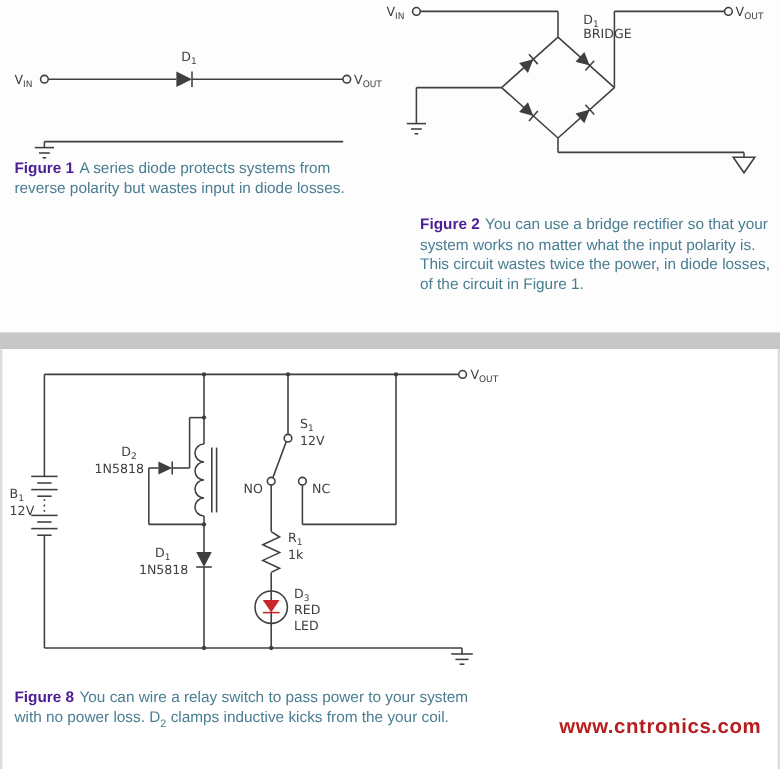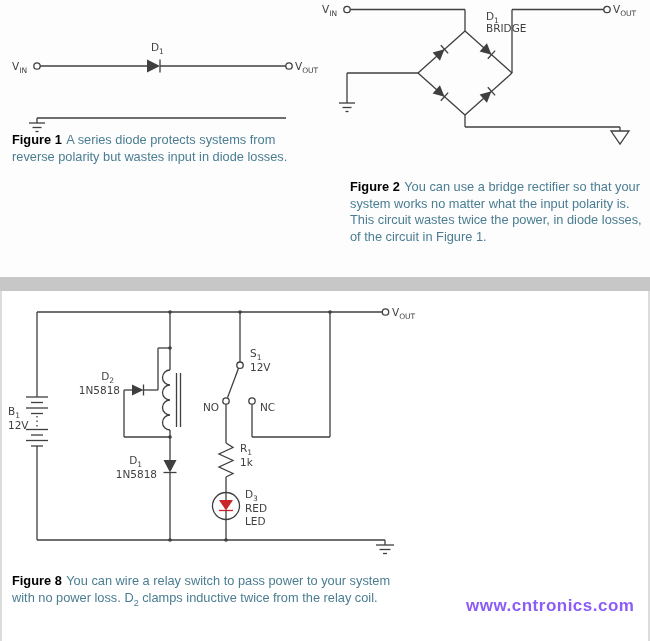--- a/index.html
+++ b/index.html
@@ -15,7 +15,7 @@
   #fig2-svg { left:318px; top:0; }
   #fig3-svg { left:0; top:298px; }
   .caption { position:absolute; font-size:12.8px; line-height:1.3; color:#4a7d92; }
-  .caption .tag { color:#000000; font-weight:bold; padding-right:0.35em; }
+  .caption .tag { color:#4c1d95; font-weight:bold; padding-right:0.35em; }
   .caption sub { font-size:9px; line-height:0; }
   #caption1 { left:12px; top:132px; width:300px; }
   #caption2 { left:350px; top:151px; width:304px;margin-top:28px; }

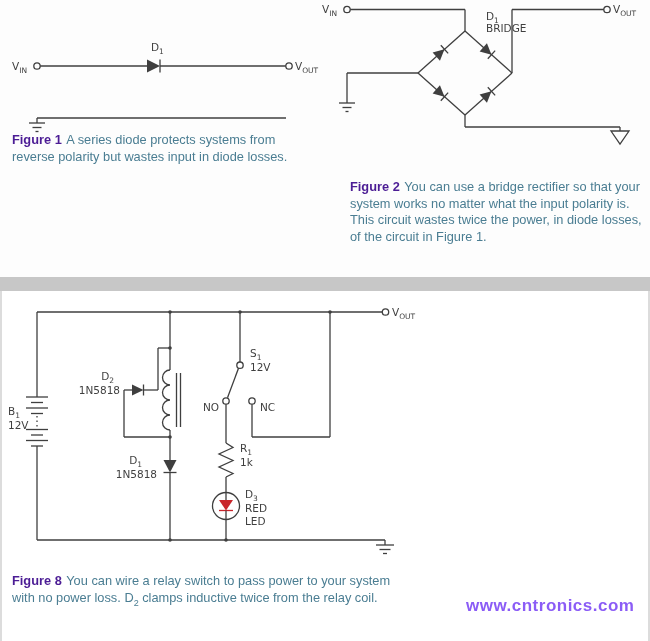--- a/index.html
+++ b/index.html
@@ -217,7 +217,7 @@
     <text x="245" y="227">LED</text>
   </svg>
 
-  <p class="caption" id="caption3"><span class="tag">Figure 8</span><span>You can wire a relay switch to pass power to your system with no power loss. D</span><sub>2</sub><span> clamps inductive twice from the relay coil.</span></p>
+  <p class="caption" id="caption3"><span class="tag">Figure 8</span><span>You can wire a relay switch to pass power to your system with no power loss. D</span><sub>2</sub><span> clamps inductive kicks from the your coil.</span></p>
 
   <div class="watermark">www.cntronics.com</div>
 </div>

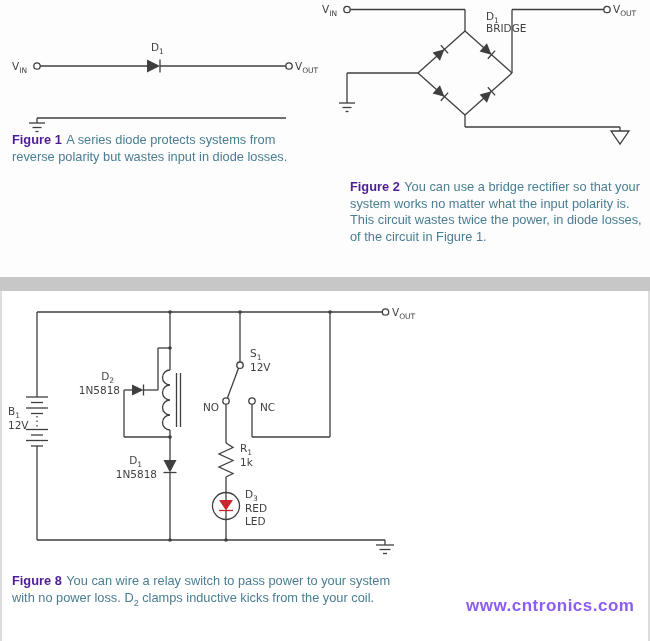--- a/index.html
+++ b/index.html
@@ -21,7 +21,7 @@
   #caption2 { left:350px; top:151px; width:304px;margin-top:28px; }
   #caption3 { left:12px; top:573px; width:404px; }
   .watermark { position:absolute; left:466px; top:596px; font-size:17px; font-weight:bold;
-               color:#8b5cf6; letter-spacing:0.5px; }
+               color:#b91c1c; letter-spacing:0.5px; }
   svg text { font-family:"DejaVu Sans",sans-serif; font-size:10.5px; fill:#3f3f3f; }
   .wire { stroke:#3f3f3f; stroke-width:1.3; fill:none; }
   .fillpart { fill:#3f3f3f; stroke:none; }

